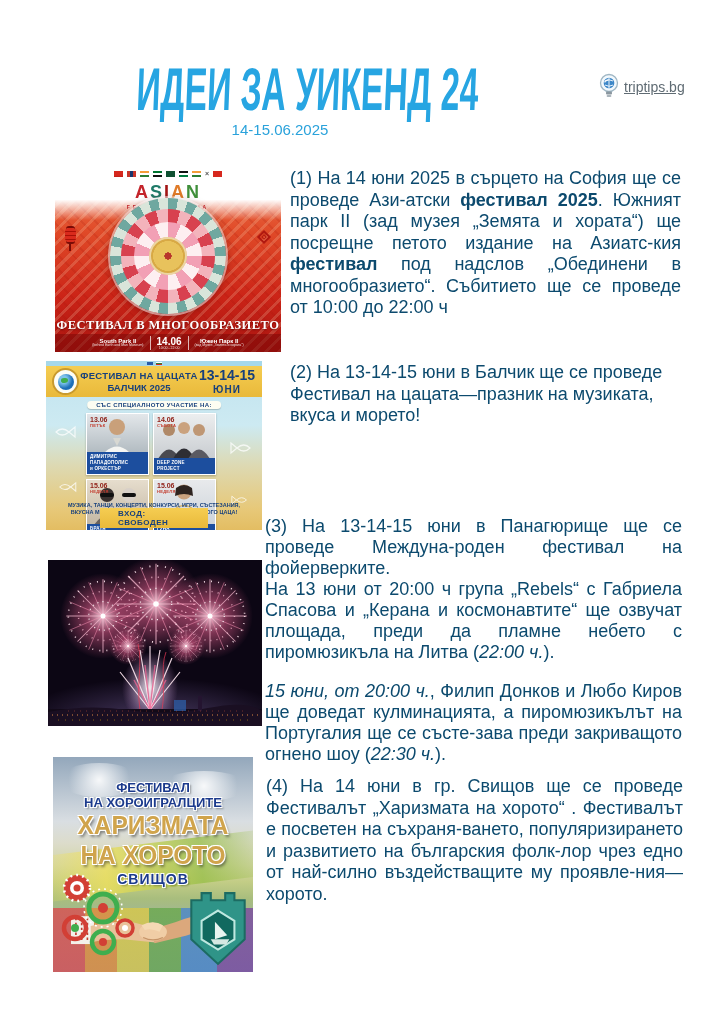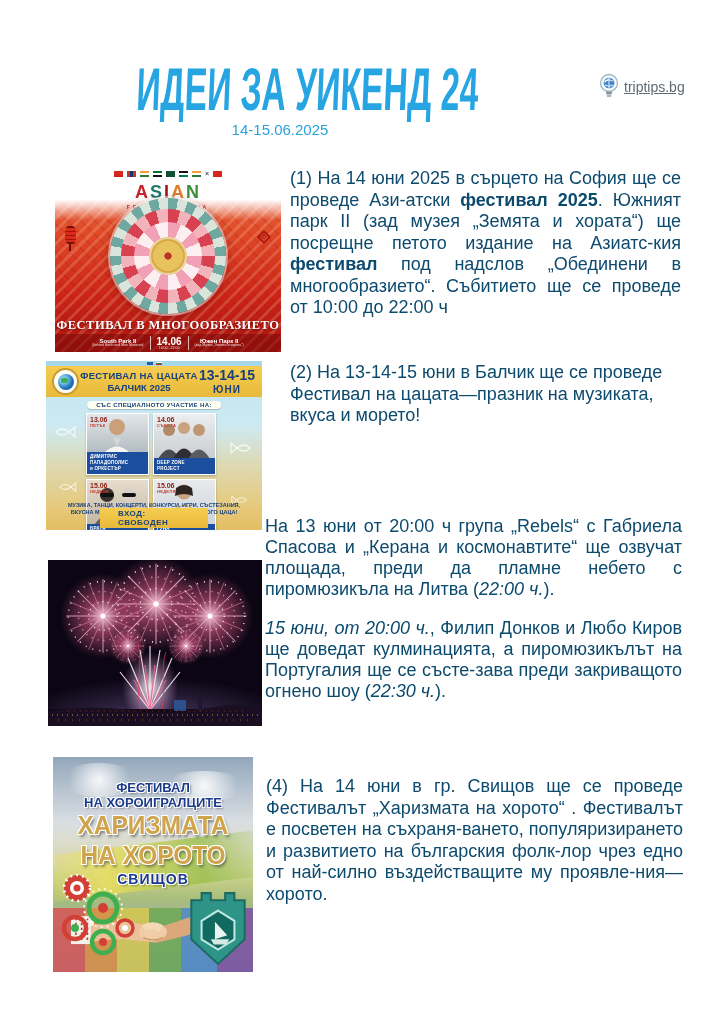--- a/index.html
+++ b/index.html
@@ -330,6 +330,7 @@
   </div>
 
   <div class="tx tx3">
+    <p><span>(3) На 13-14-15 юни в Панагюрище ще се проведе Междуна-роден фестивал на фойерверките.</span></p>
     <p><span>На 13 юни от 20:00 ч група „Rebels“ с Габриела Спасова и „Керана и космонавтите“ ще озвучат площада, преди да пламне небето с пиромюзикъла на Литва (</span><i>22:00 ч.</i><span>).</span></p>
     <p class="gap"><i>15 юни, от 20:00 ч.</i><span>, Филип Донков и Любо Киров ще доведат кулминацията, а пиромюзикълът на Португалия ще се състе-зава преди закриващото огнено шоу (</span><i>22:30 ч.</i><span>).</span></p>
   </div>

